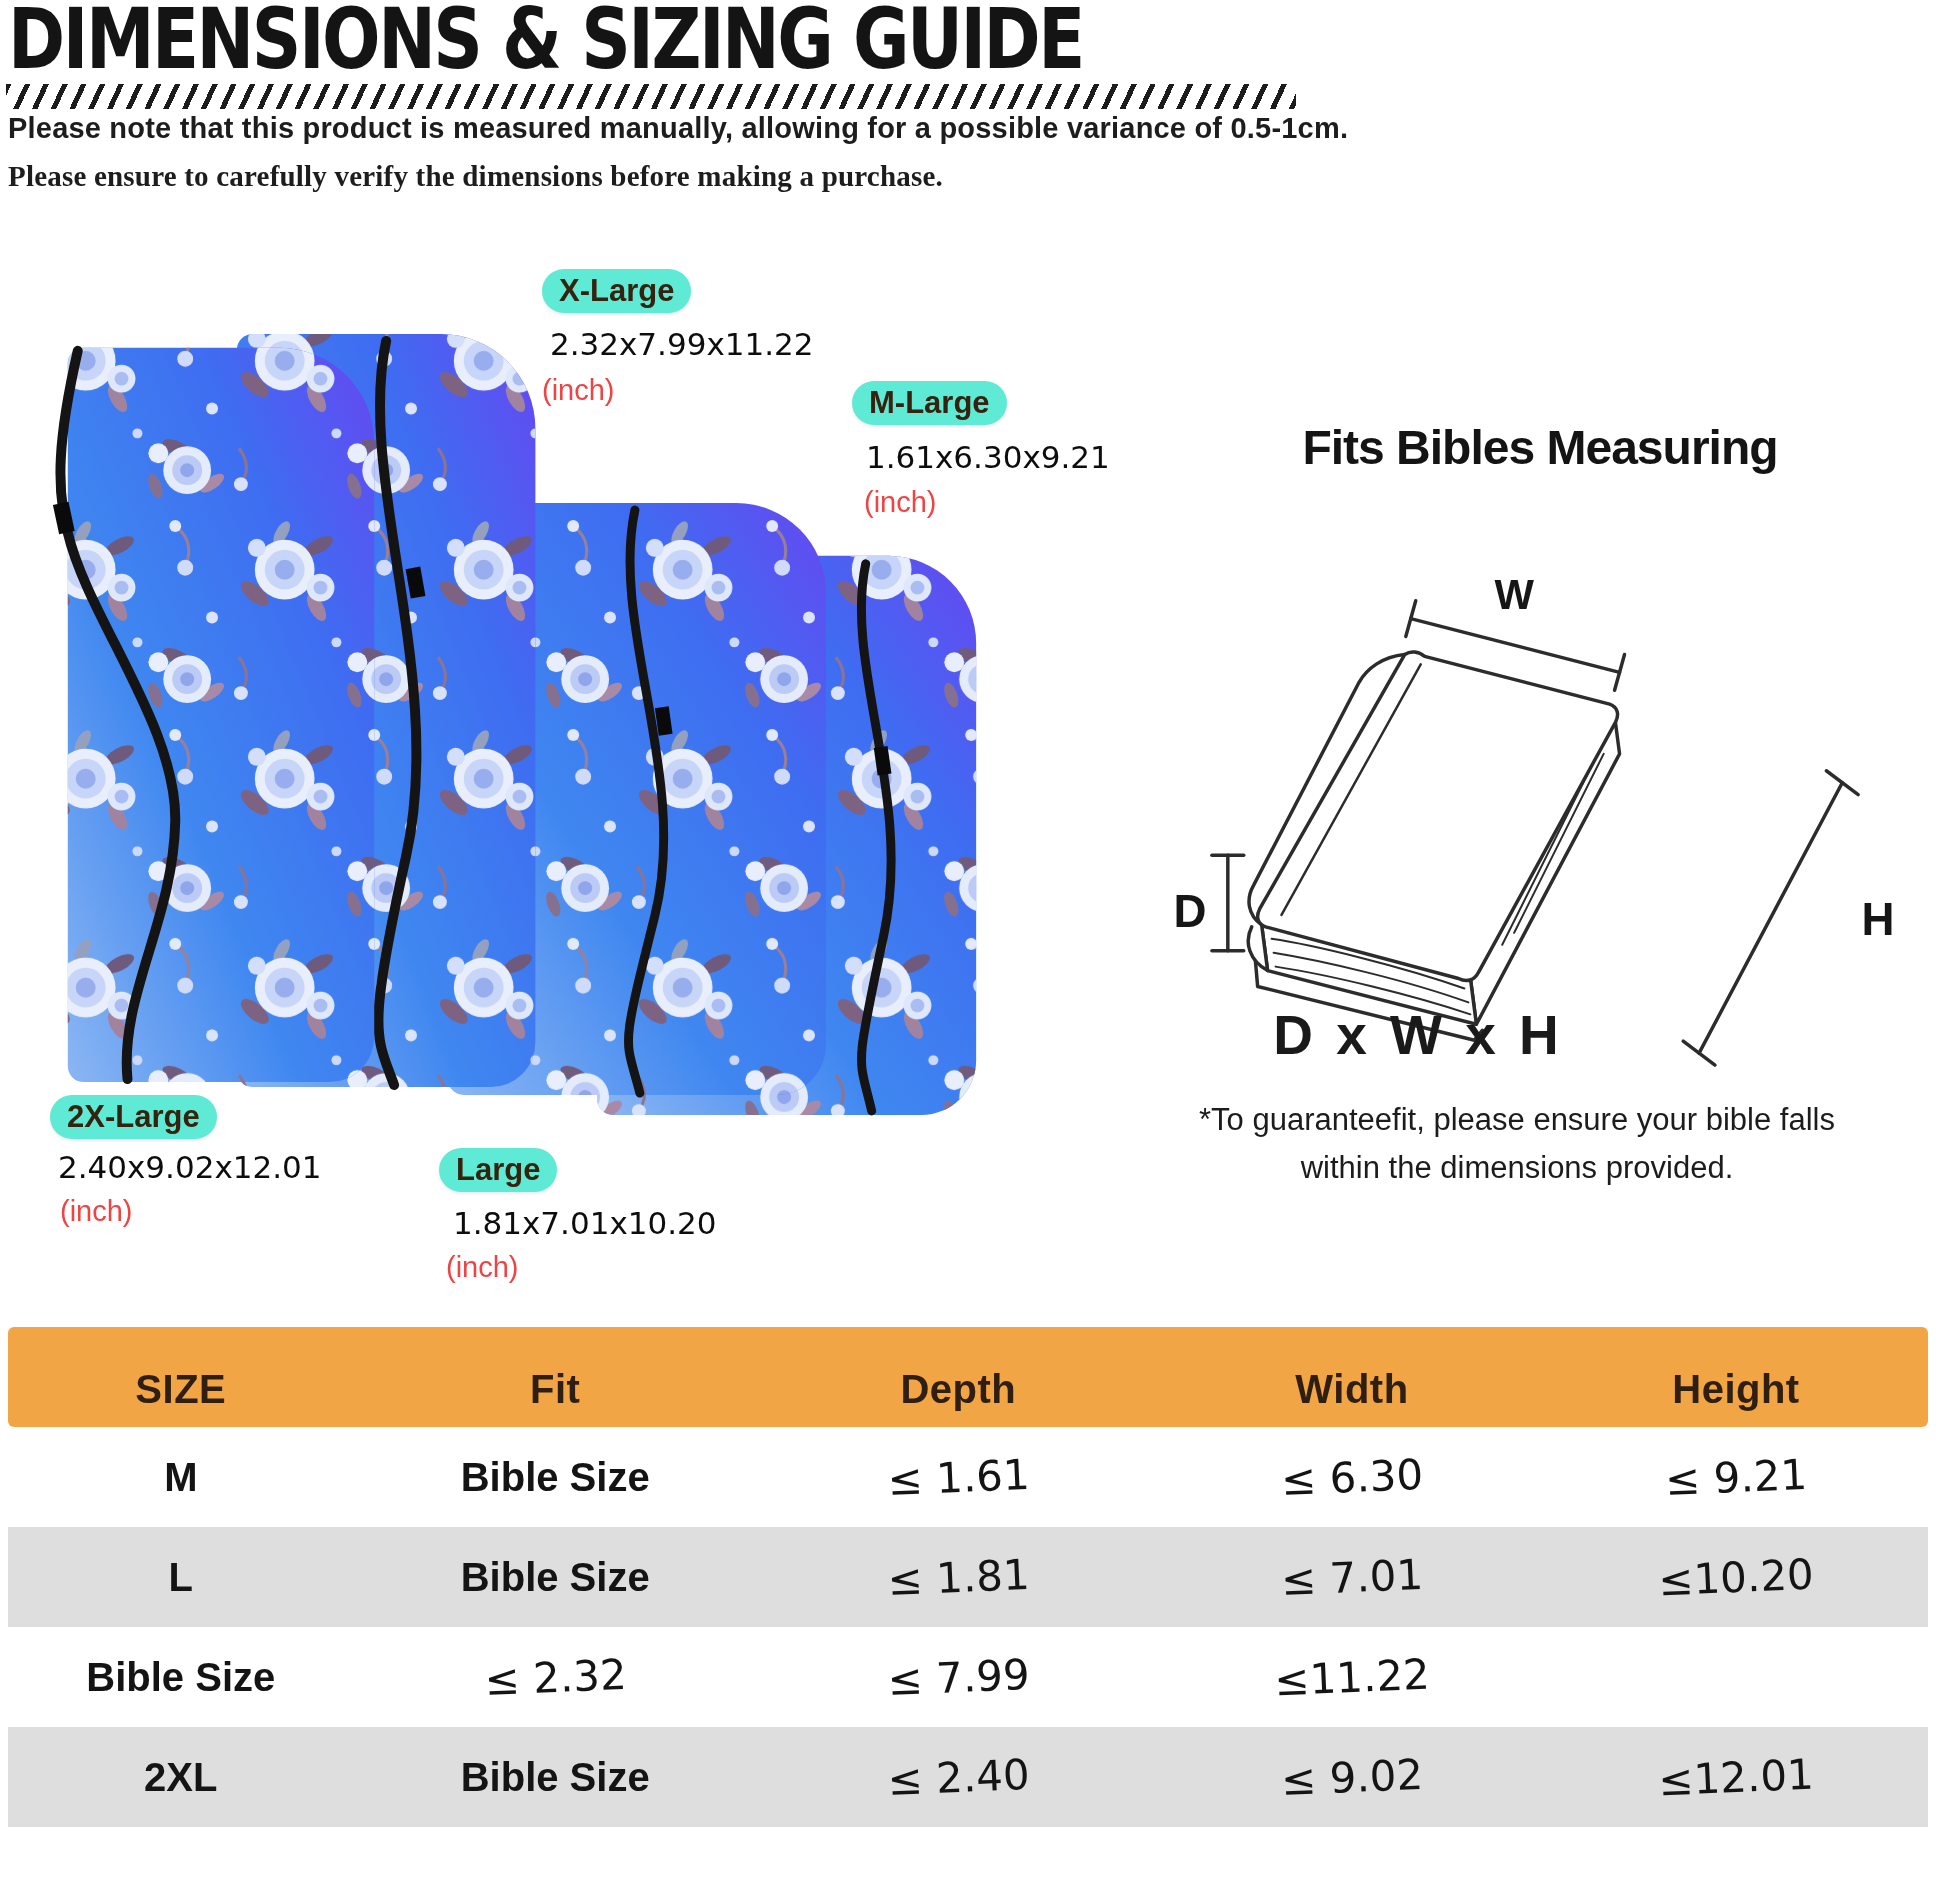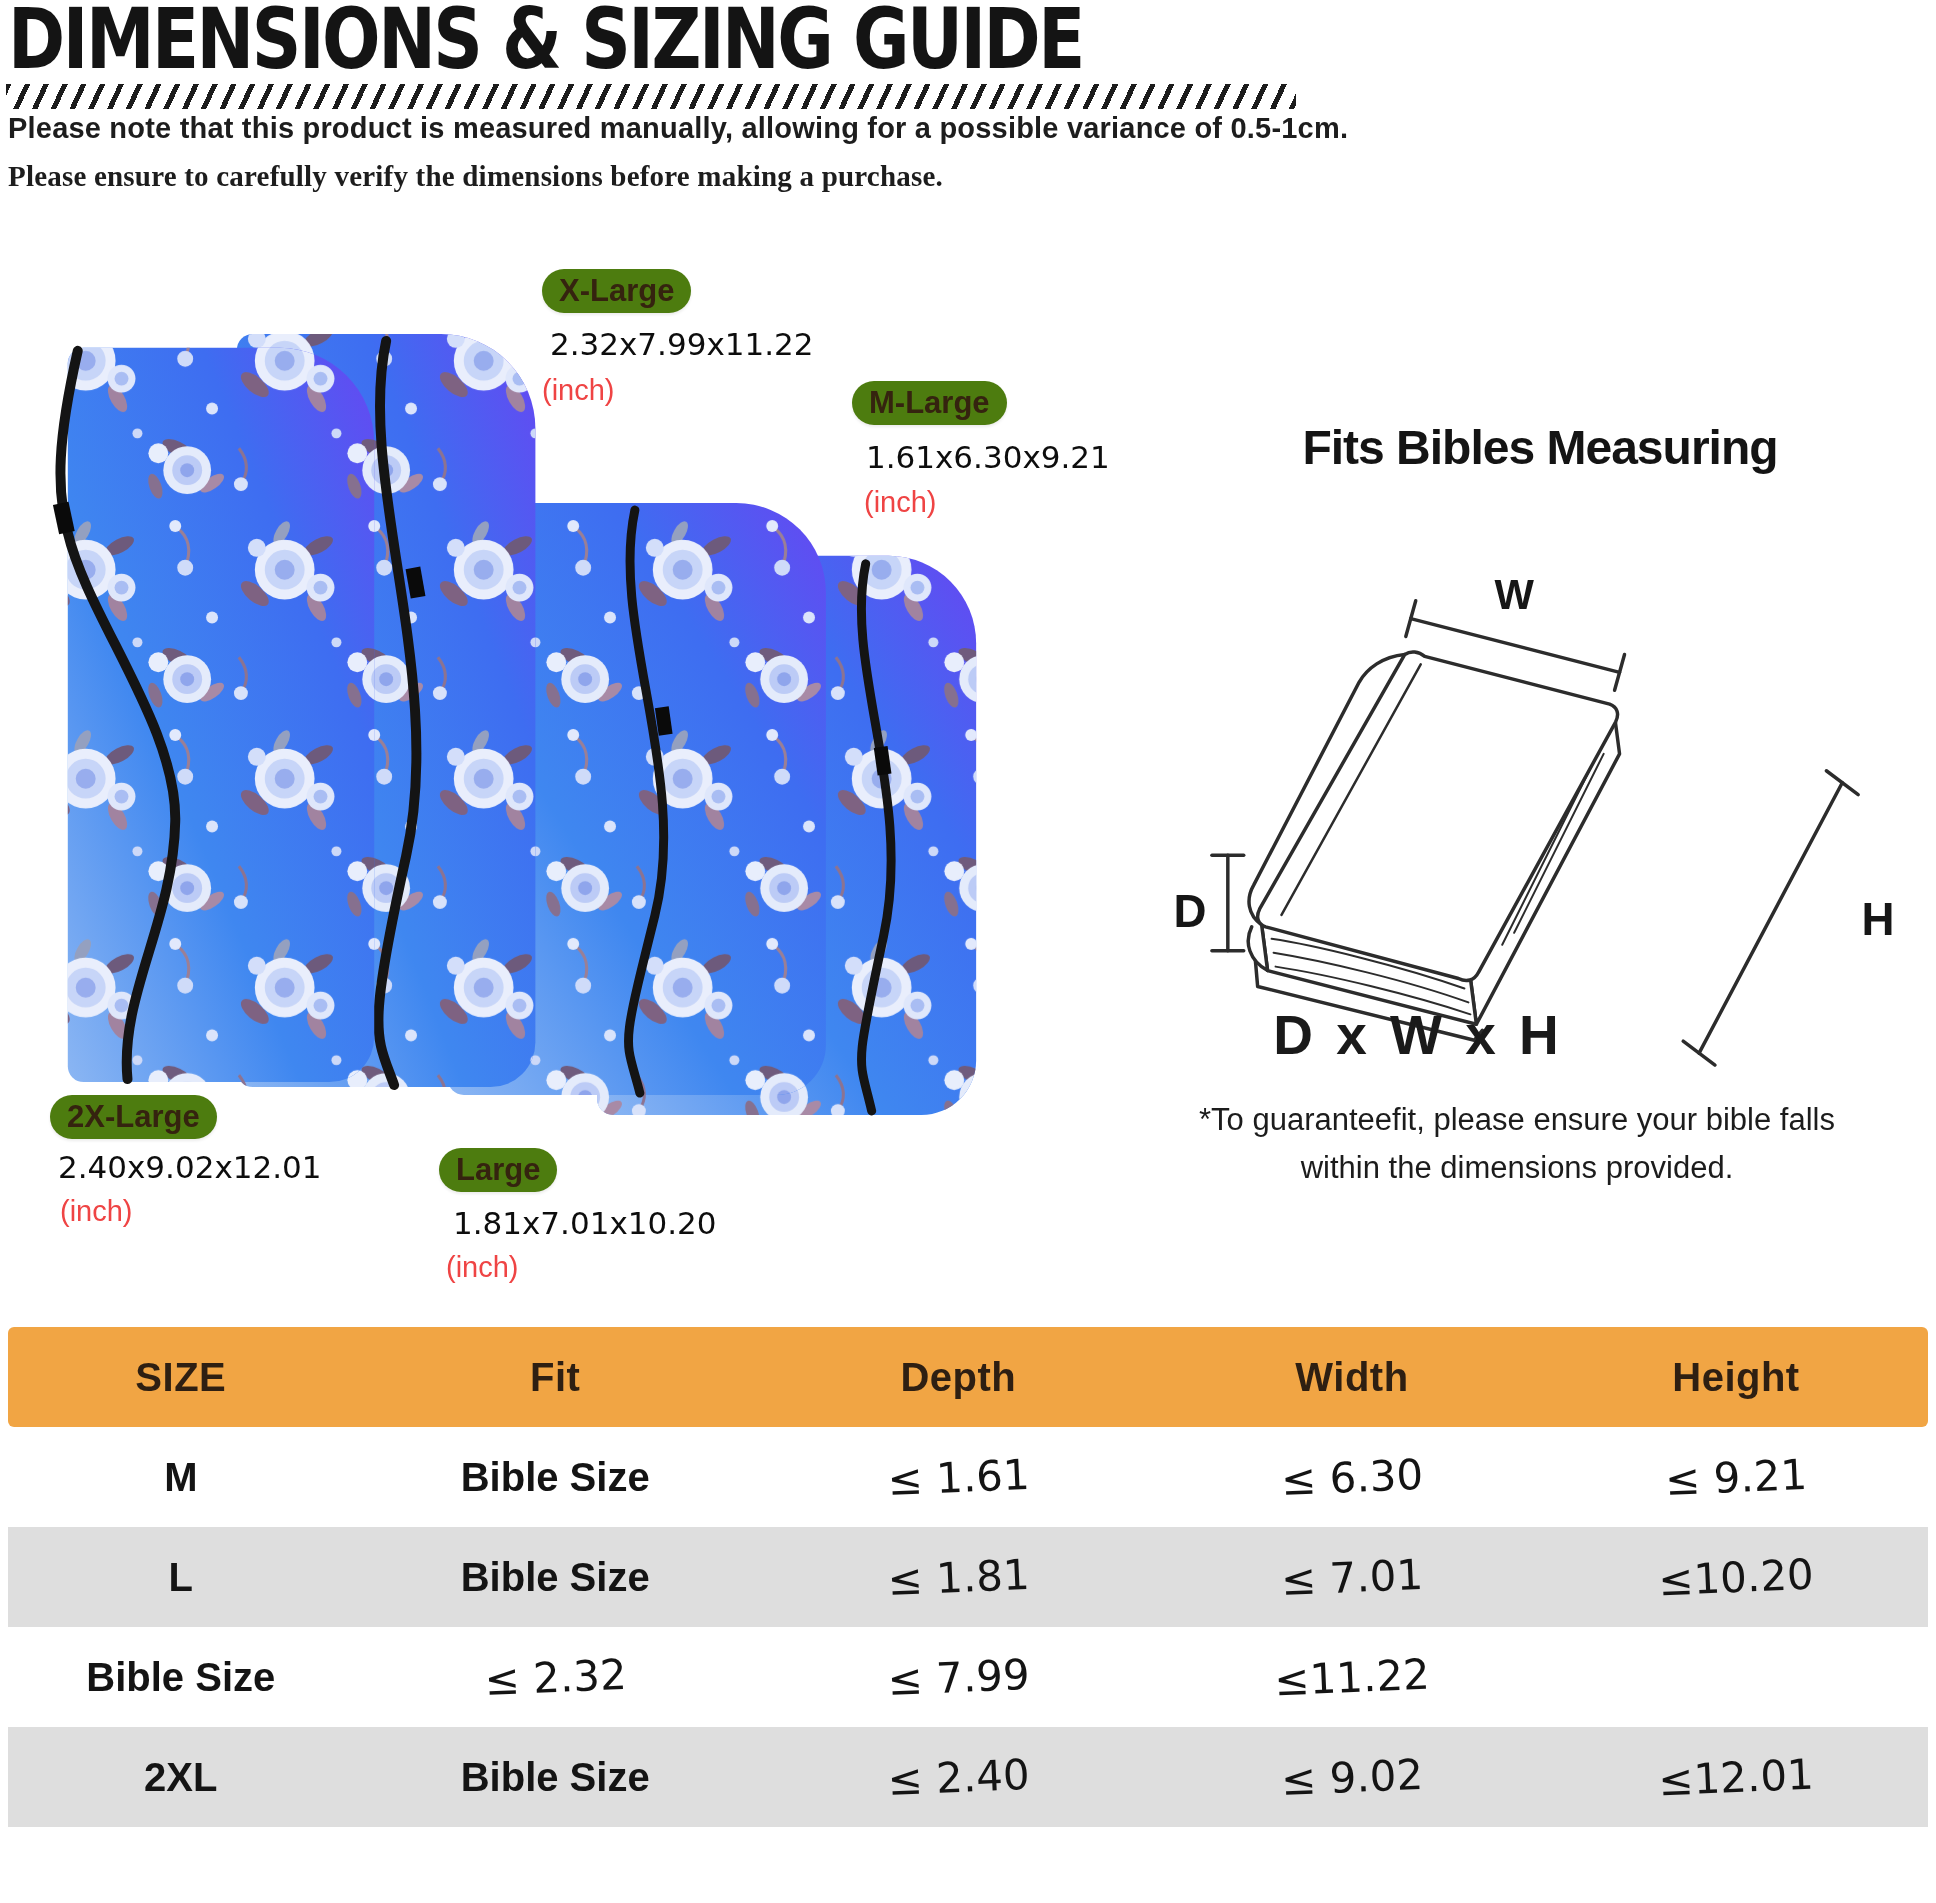--- a/index.html
+++ b/index.html
@@ -22,7 +22,7 @@
   .note1{top:112px;} .note2{top:160px;font-family:Liberation Serif, serif;}
   
   .pill{
-    position:absolute;background:#4d7c0f;border-radius:22px;padding:4px 17px;
+    position:absolute;background:#5eead4;border-radius:22px;padding:4px 17px;
     font-weight:bold;font-size:31px;color:#35230f;box-shadow:0 2px 3px rgba(0,0,0,.08);
   }
   .dims{position:absolute;font-size:31px;color:#0d0d0d;font-family:"DejaVu Sans",sans-serif;}

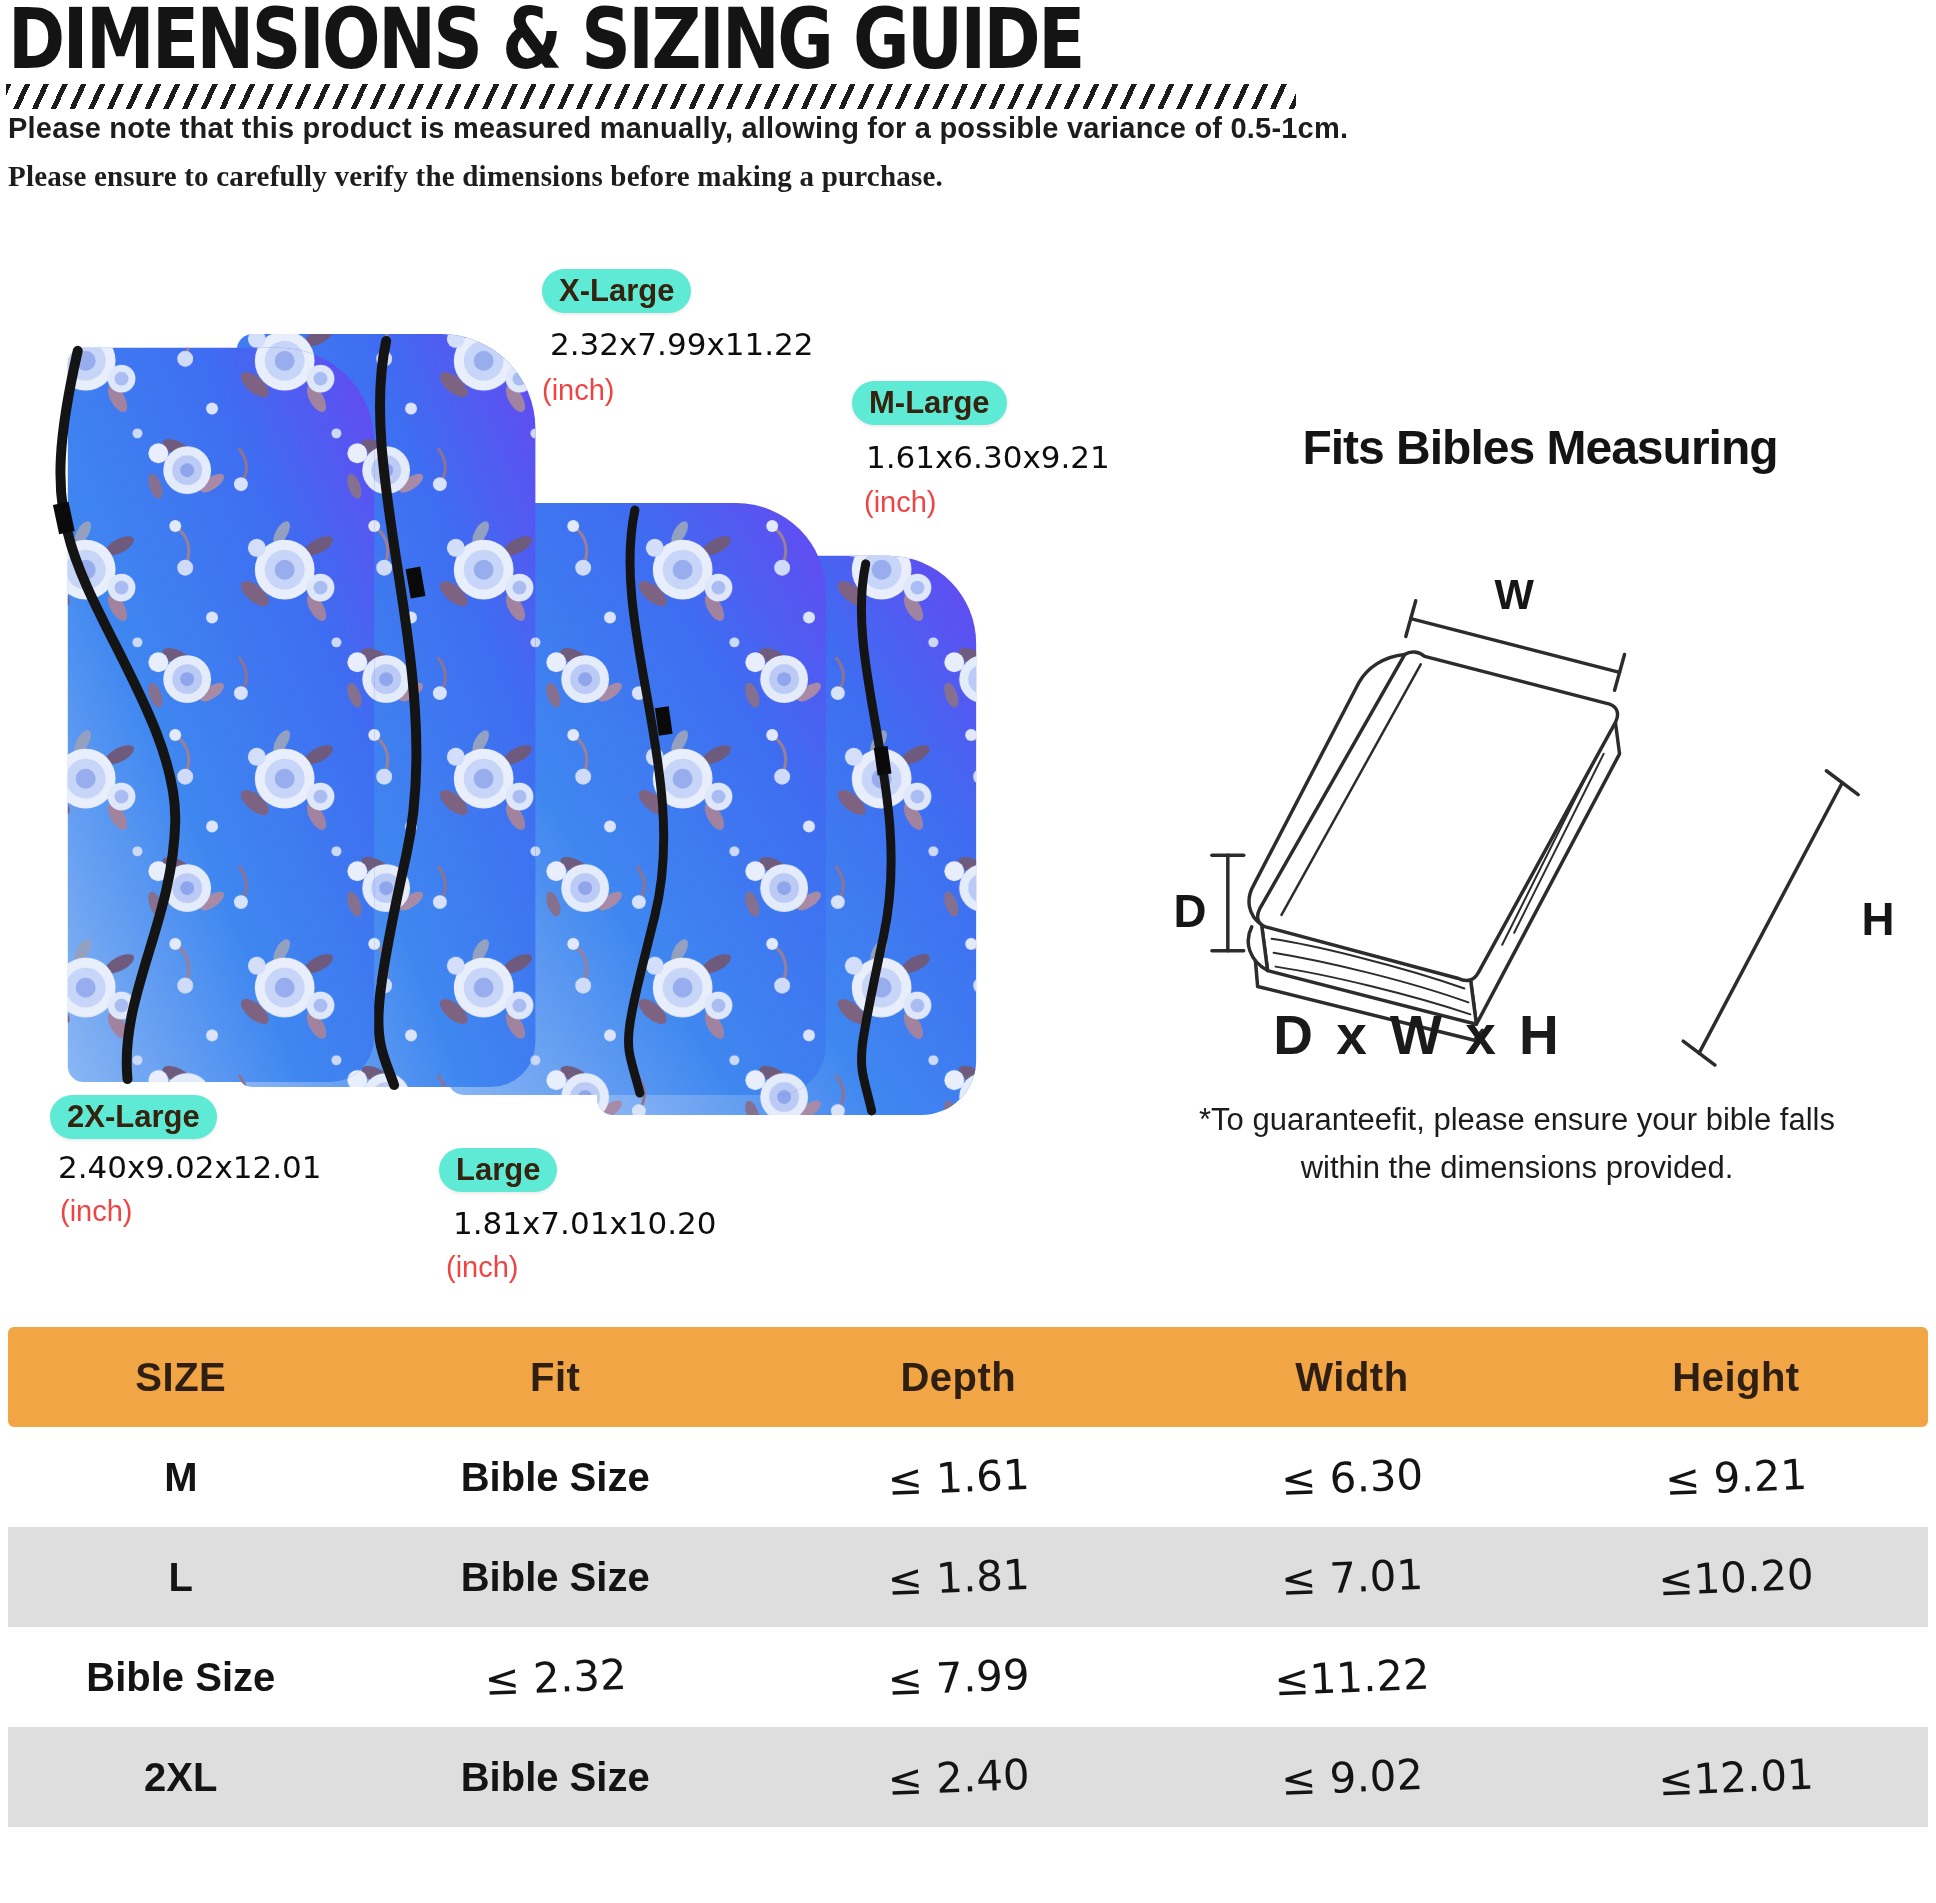--- a/index.html
+++ b/index.html
@@ -51,7 +51,7 @@
   }
   .chart .hcell{
     display:flex;align-items:center;justify-content:center;height:100px;
-    font-weight:bold;font-size:40px;color:#2e1f12;letter-spacing:0.5px;
+    font-weight:bold;font-size:40px;color:#2e1f12;letter-spacing:0.5px;margin-top:12px;
   }
   .chart .drow{height:100px;}
   .chart .drow.gray{background:#dedede;}

